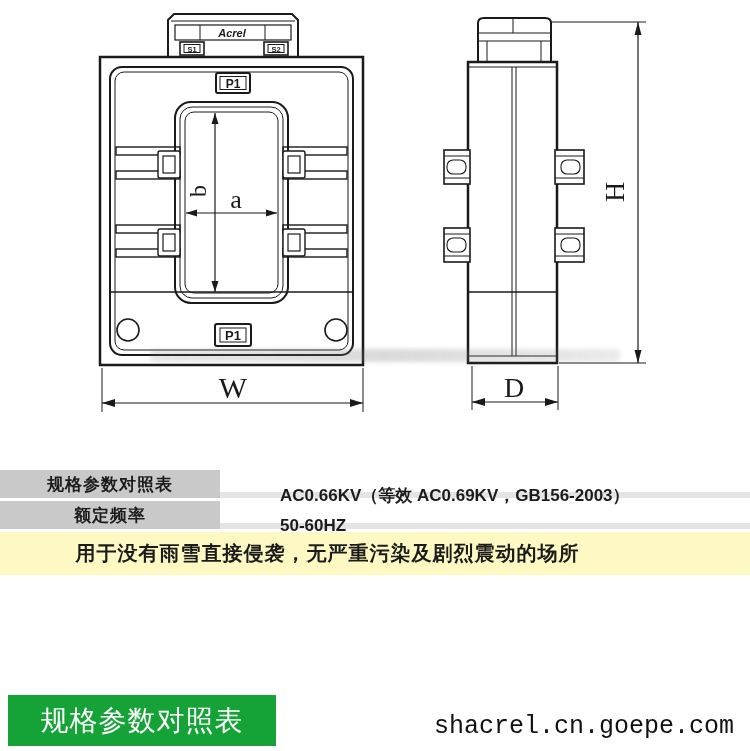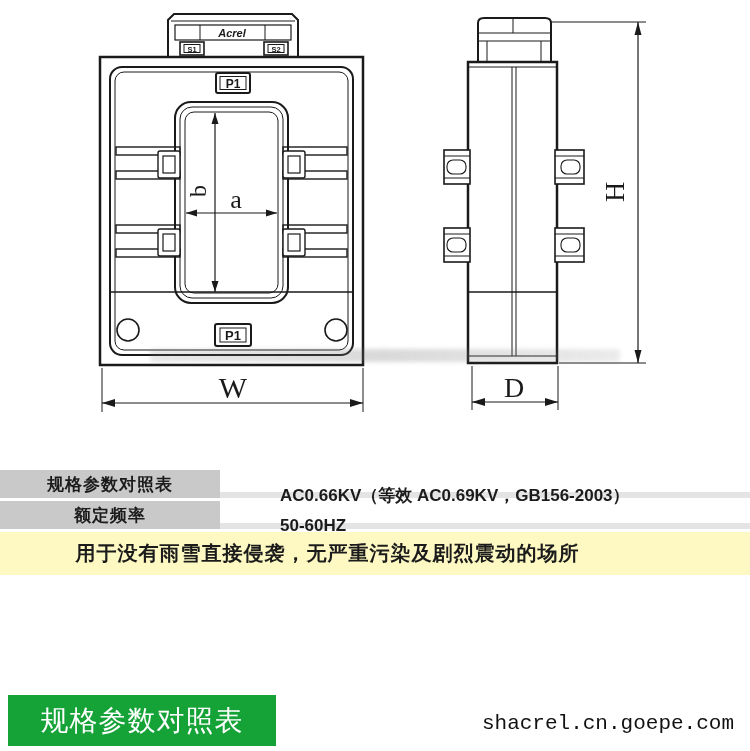--- a/index.html
+++ b/index.html
@@ -44,7 +44,7 @@
 
   .site-watermark {
     position: absolute; right: 16px; top: 712px;
-    font-family: "Liberation Mono", monospace; font-size: 21px; color: #111111;
+    font-family: "Liberation Mono", monospace; font-size: 25px; color: #111111;
   }
 
   text { fill: #1a1a1a; }

